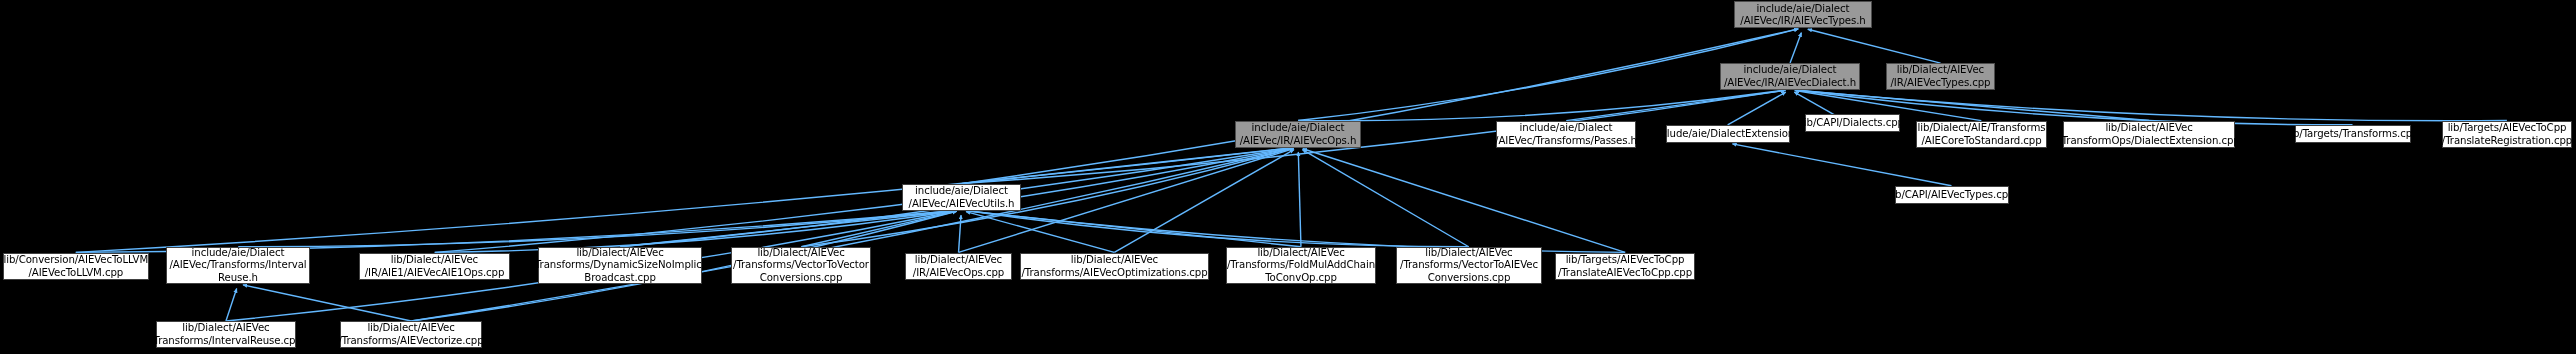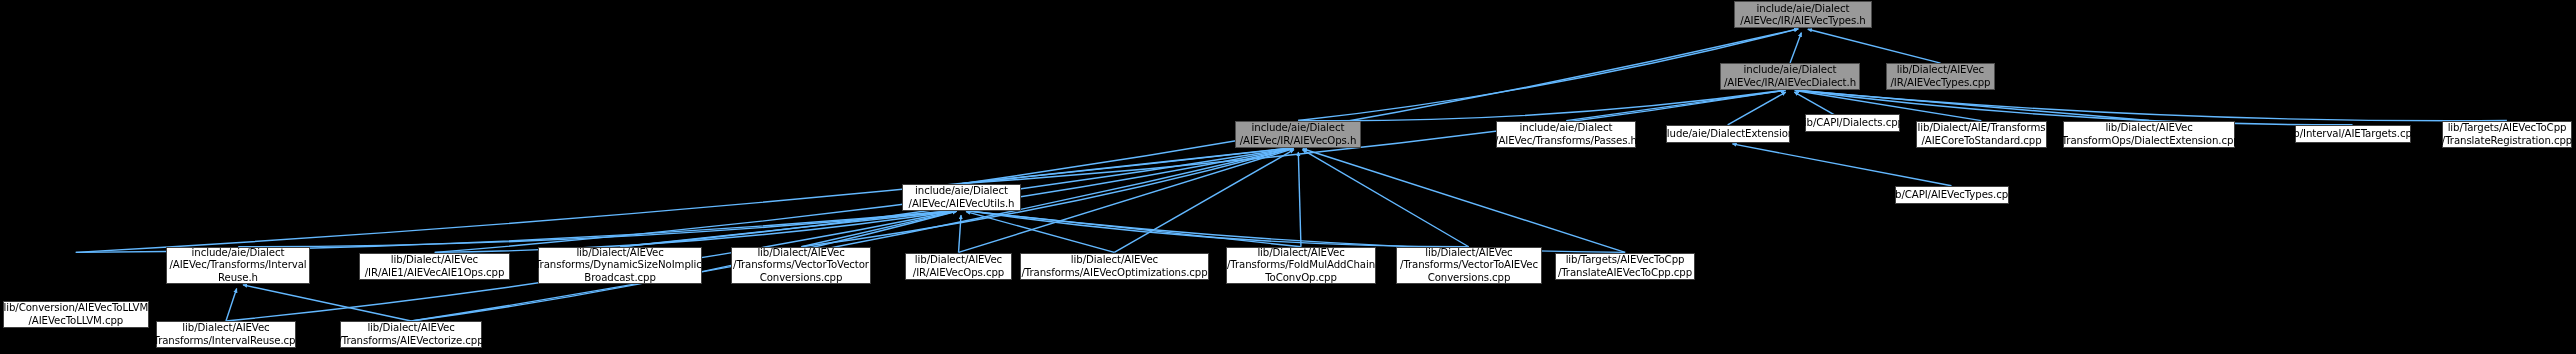--- a/index.html
+++ b/index.html
@@ -100,7 +100,7 @@
 /TransformOps/DialectExtension.cpp</span>
     </div>
     <div class="node" style="left: 2295px; top: 125px; width: 116px; height: 18px;">
-      <span class="lbl">lib/Interval/AIETargets.cpp</span>
+      <span class="lbl">lib/Targets/Transforms.cpp</span>
     </div>
     <div class="node" style="left: 2442px; top: 121px; width: 130px; height: 27px;">
       <span class="lbl">lib/Targets/AIEVecToCpp

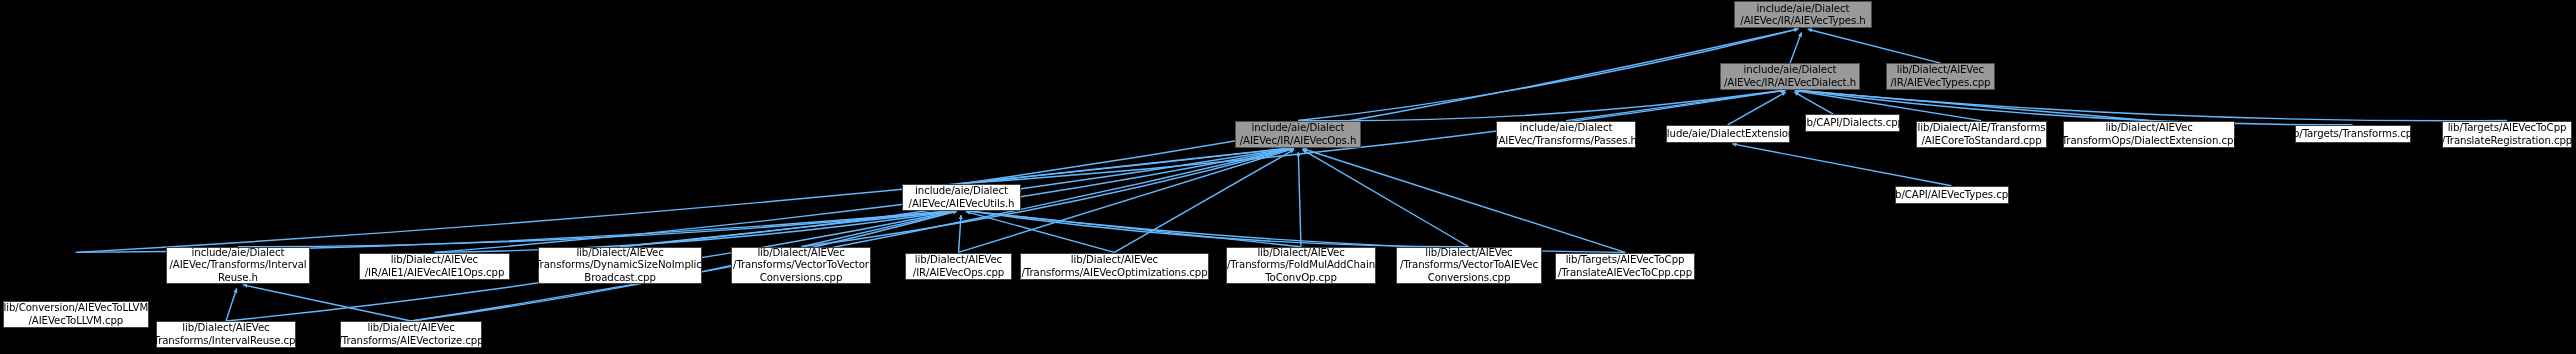--- a/index.html
+++ b/index.html
@@ -113,7 +113,7 @@
       <span class="lbl">include/aie/Dialect
 /AIEVec/AIEVecUtils.h</span>
     </div>
-    <div class="node" style="left: 2.8px; top: 253px; width: 146px; height: 27px; margin-top: 48px;">
+    <div class="node" style="left: 2.8px; top: 253px; width: 146px; height: 27px;">
       <span class="lbl">lib/Conversion/AIEVecToLLVM
 /AIEVecToLLVM.cpp</span>
     </div>

